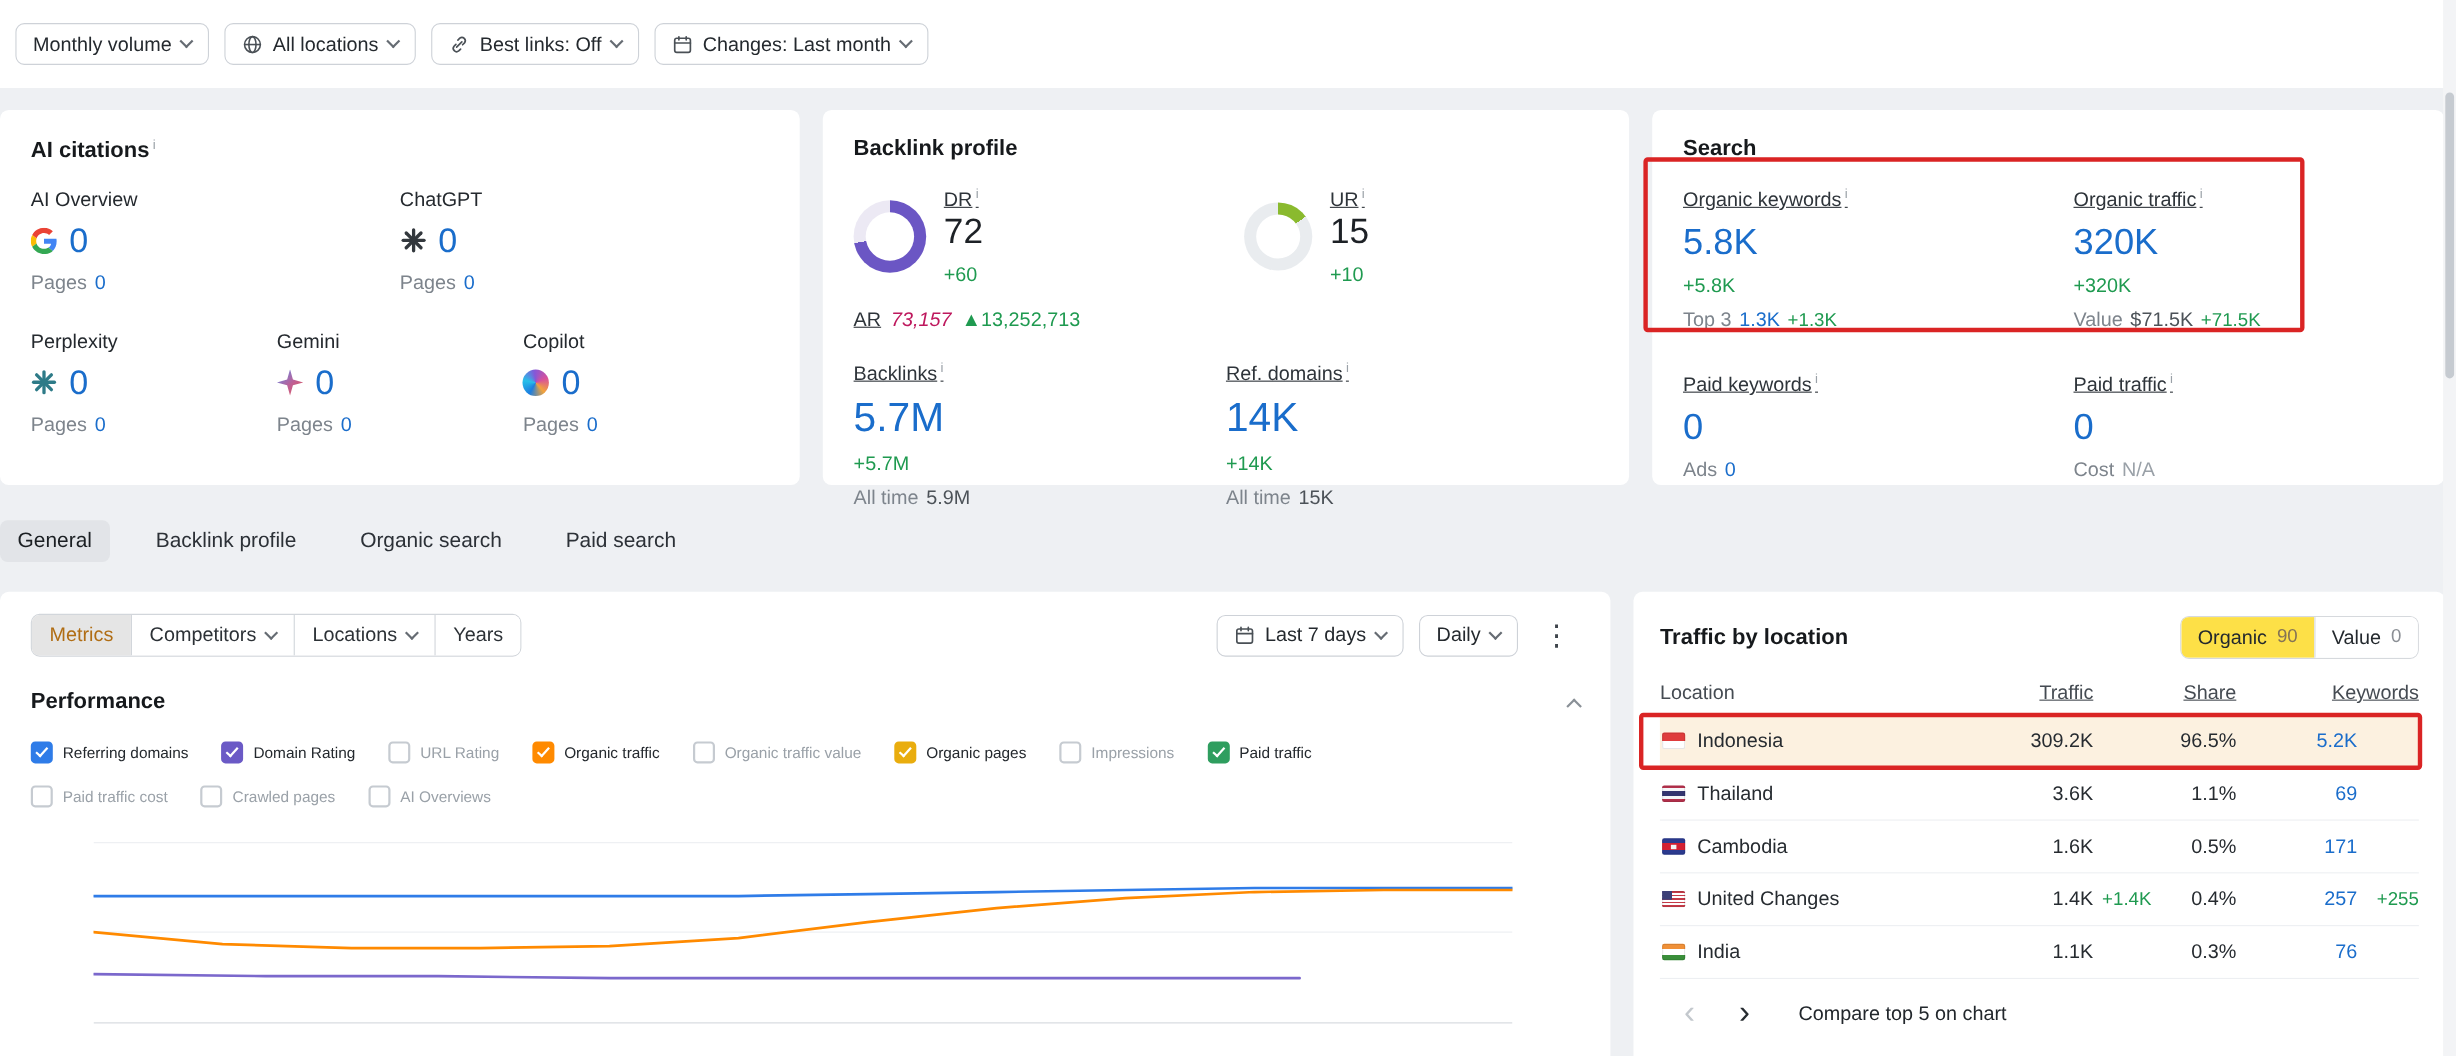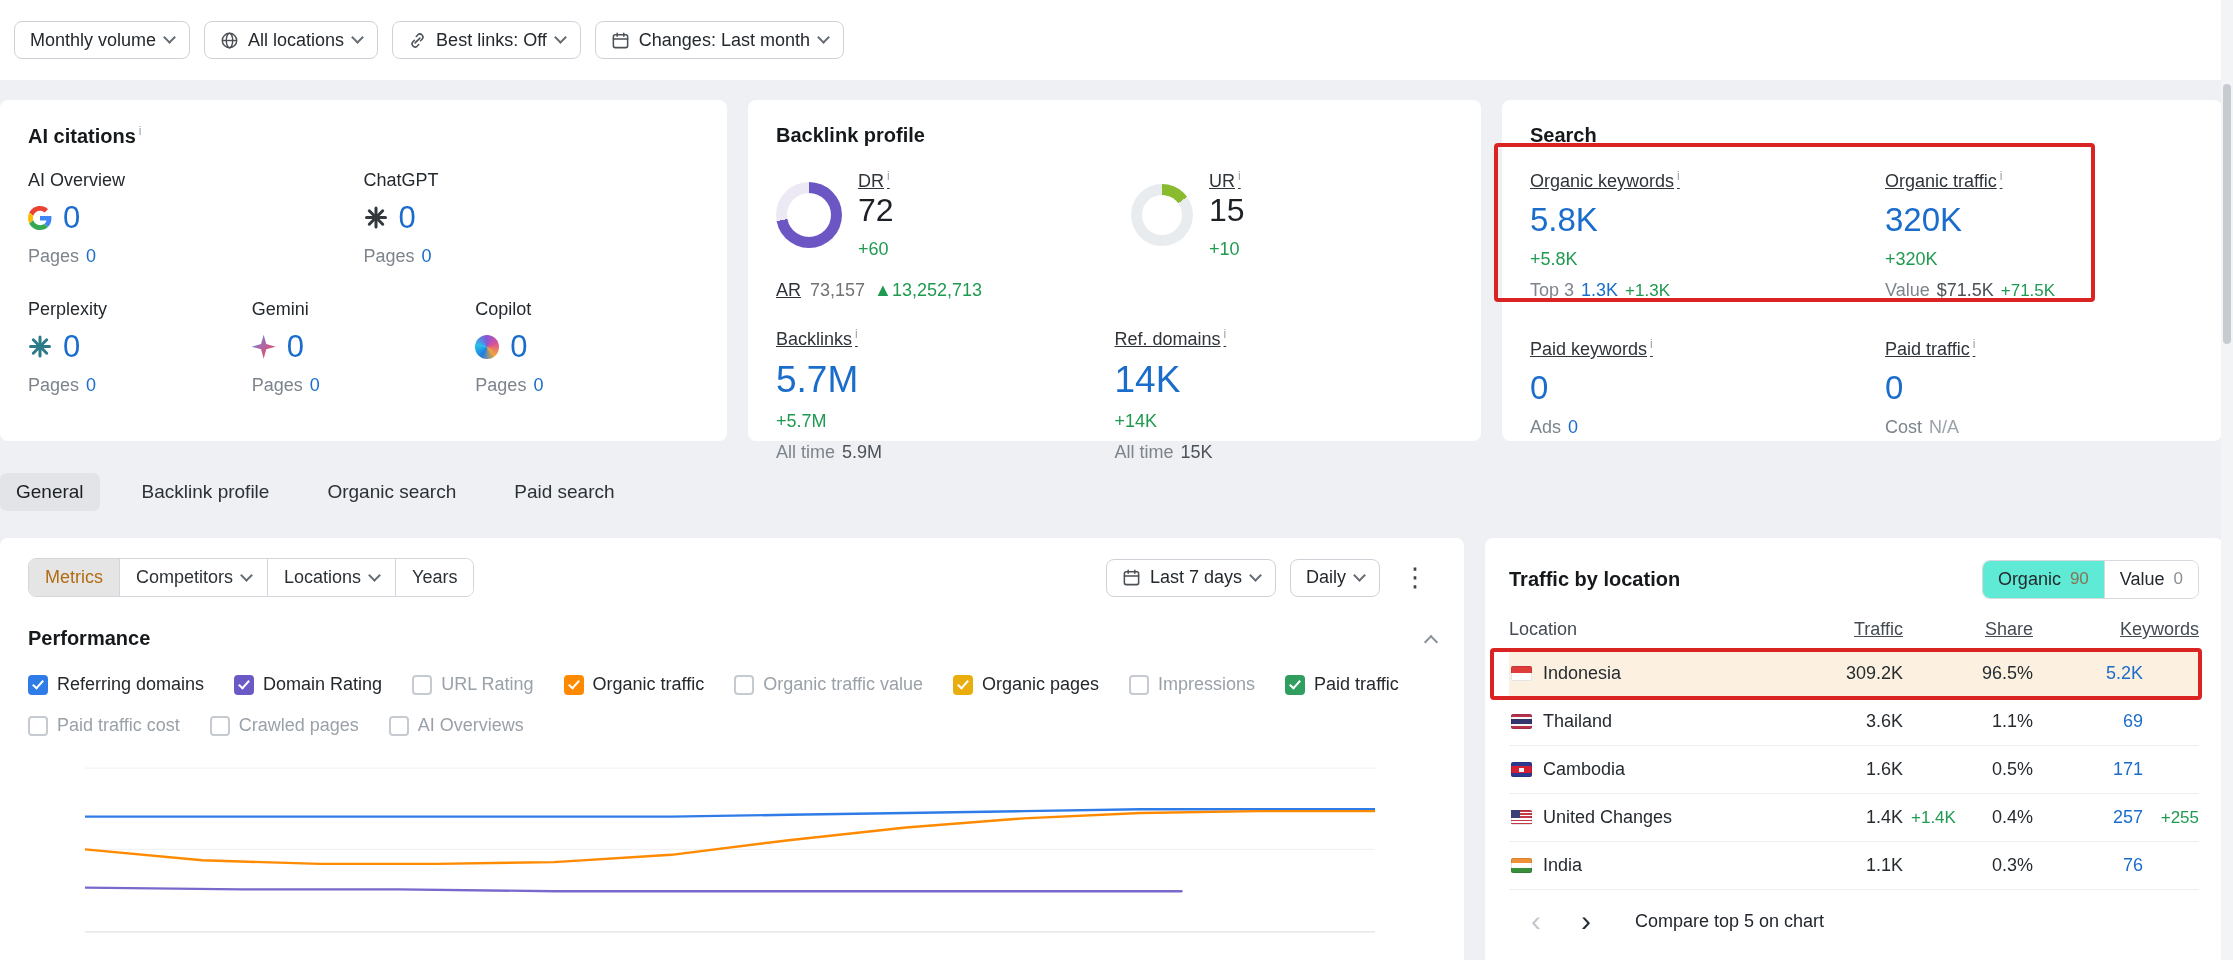--- a/index.html
+++ b/index.html
@@ -37,7 +37,7 @@
   .sub { font-size:18px; color:#7d848c; display:flex; gap:7px; align-items:baseline; }
   .sub .blue-sm { color:#1a6dcb; }
   .sub .sub-dark { color:#4c5258; }
-  .blue { color:#737373; text-decoration:none; }
+  .blue { color:#be185d; text-decoration:none;font-style:italic; }
 
   
   .ai-row { display:flex; }

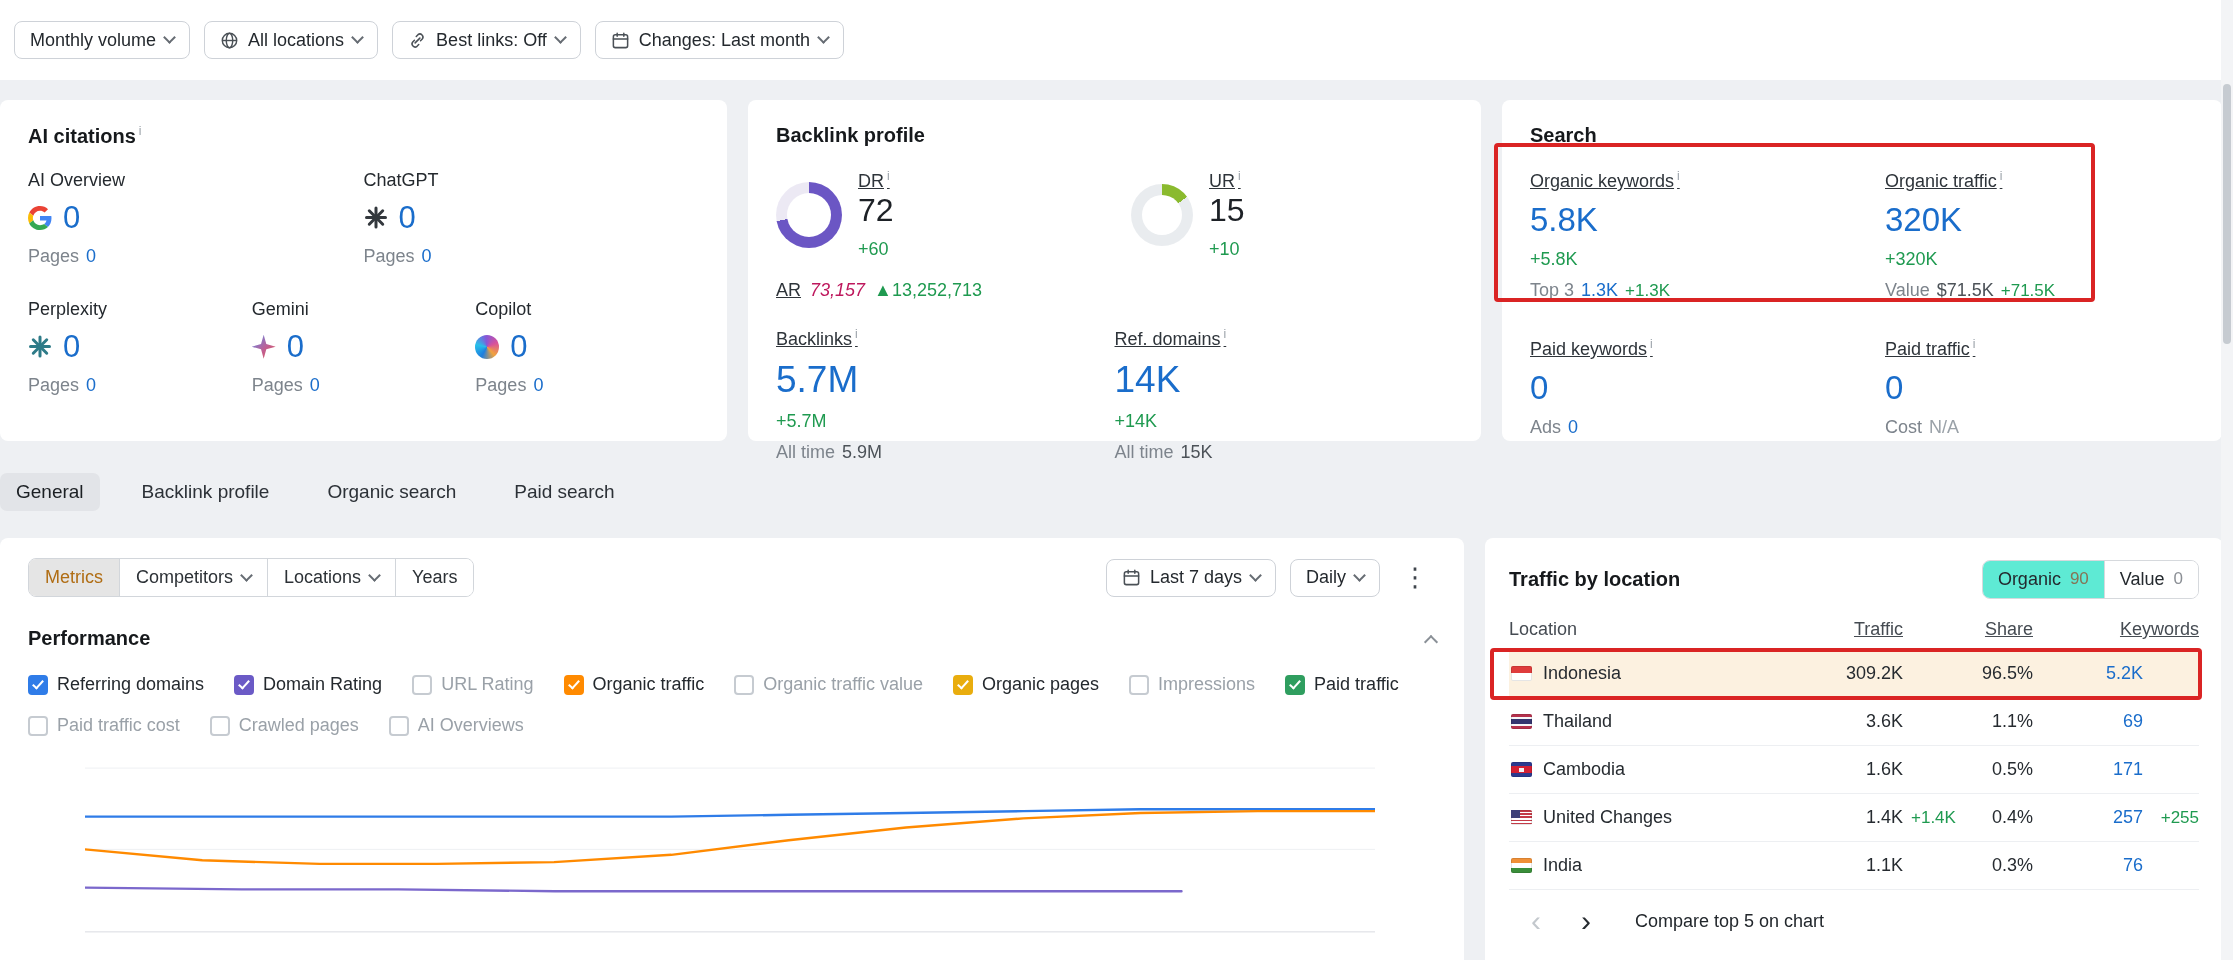--- a/index.html
+++ b/index.html
@@ -120,7 +120,7 @@
   .tg { display:flex; align-items:center; gap:9px; height:37px; padding:0 15px; background:#fff;
         font-size:18px; color:#24292e; border-left:1px solid #d6d9dd; cursor:pointer; }
   .tg:first-child { border-left:0; }
-  .tg.active { background:#5eead4; }
+  .tg.active { background:#fde047; }
   .tg-count { color:#8b8f95; font-size:17px; }
   .tg.active .tg-count { color:#857455; }
   .ttable { margin-top:12px; }

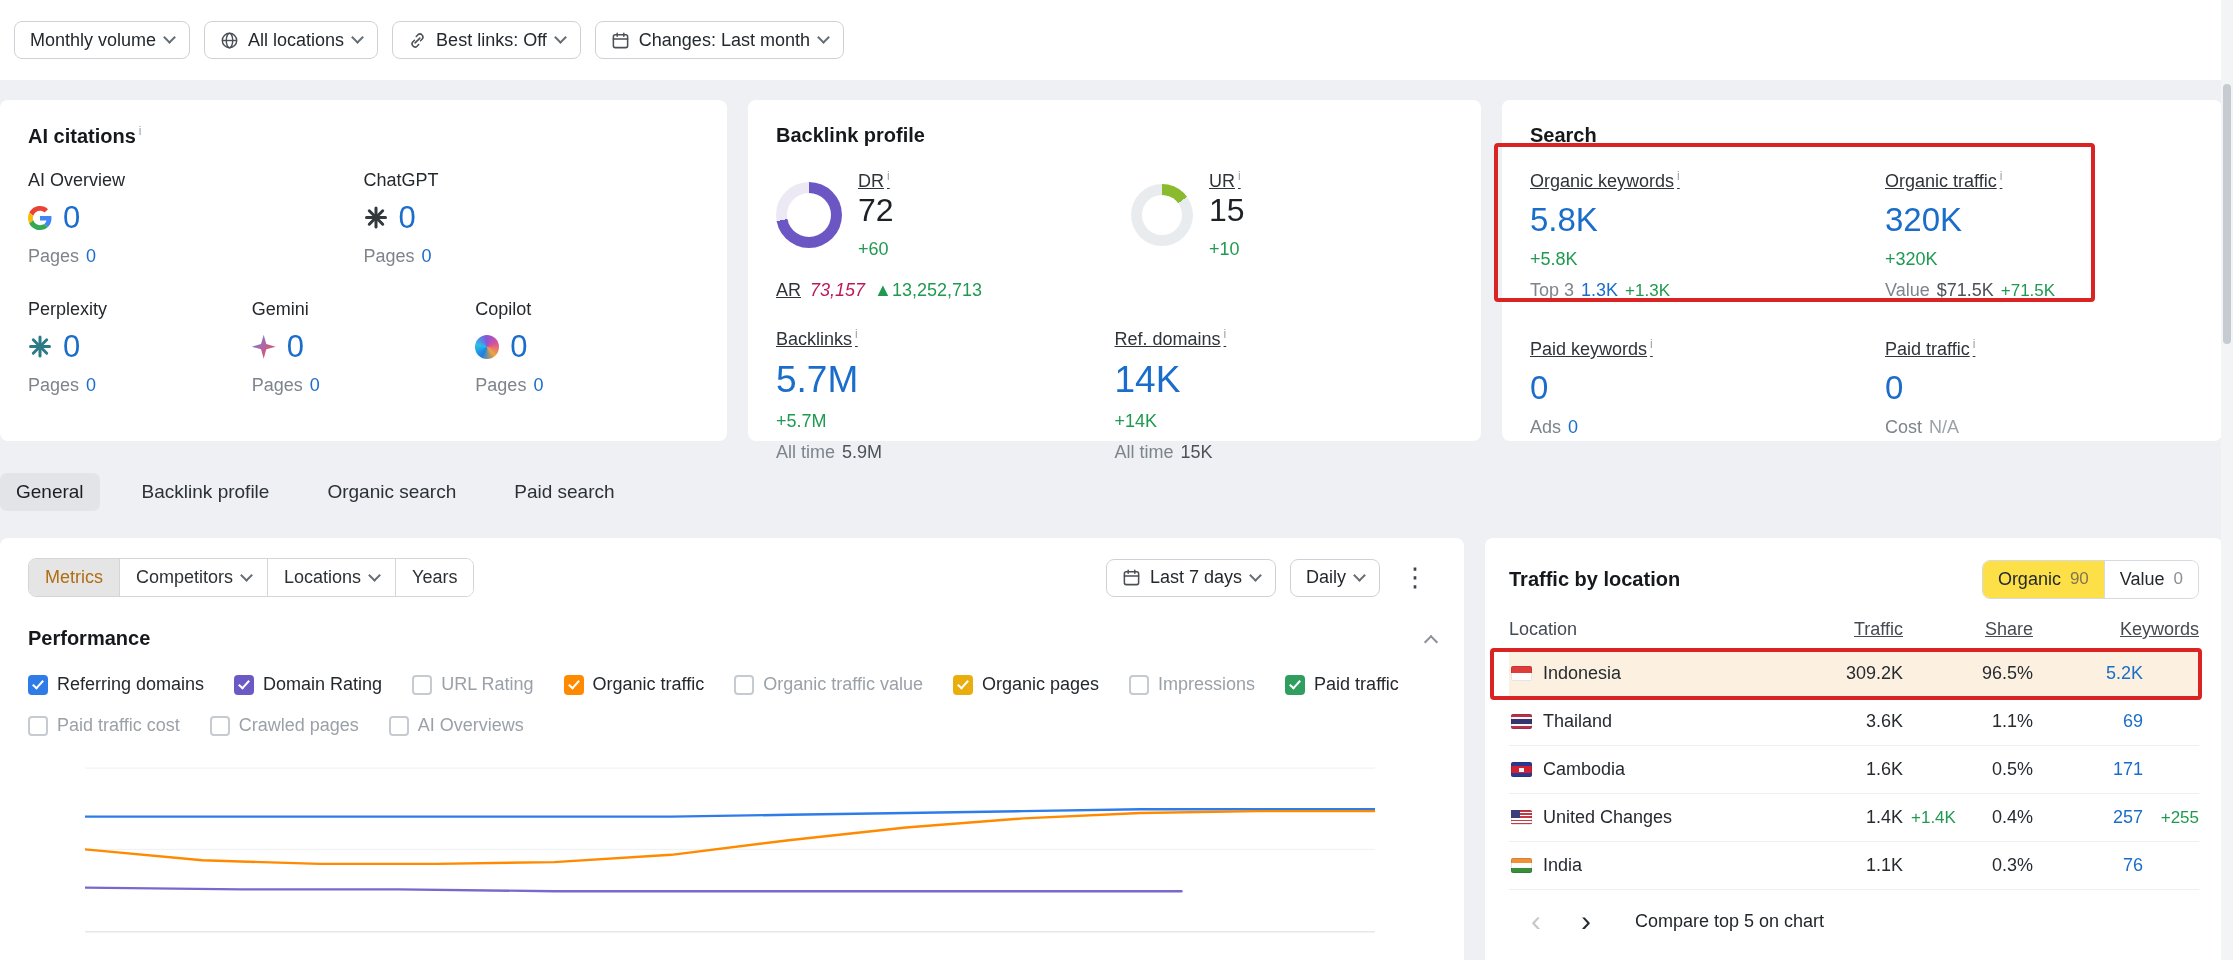--- a/index.html
+++ b/index.html
@@ -106,7 +106,7 @@
   .tick { display:none; width:6px; height:11px; border-right:2.5px solid #fff;
           border-bottom:2.5px solid #fff; transform:rotate(42deg); margin-top:1px; }
   .metric.on .tick { display:block; }
-  .metric-label { font-size:18px; color:#24292e;text-align:center; }
+  .metric-label { font-size:14px; color:#24292e;text-align:center; }
   .metric.off .metric-label { color:#9aa1a8; }
   .chart-wrap { margin-top:26px; margin-left:57px; width:1290px; height:182px; }
   .chart-wrap svg { width:100%; height:100%; display:block; }

